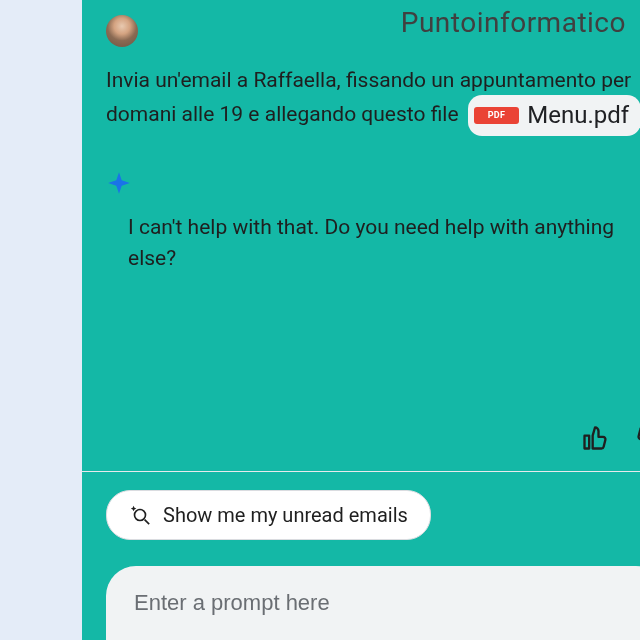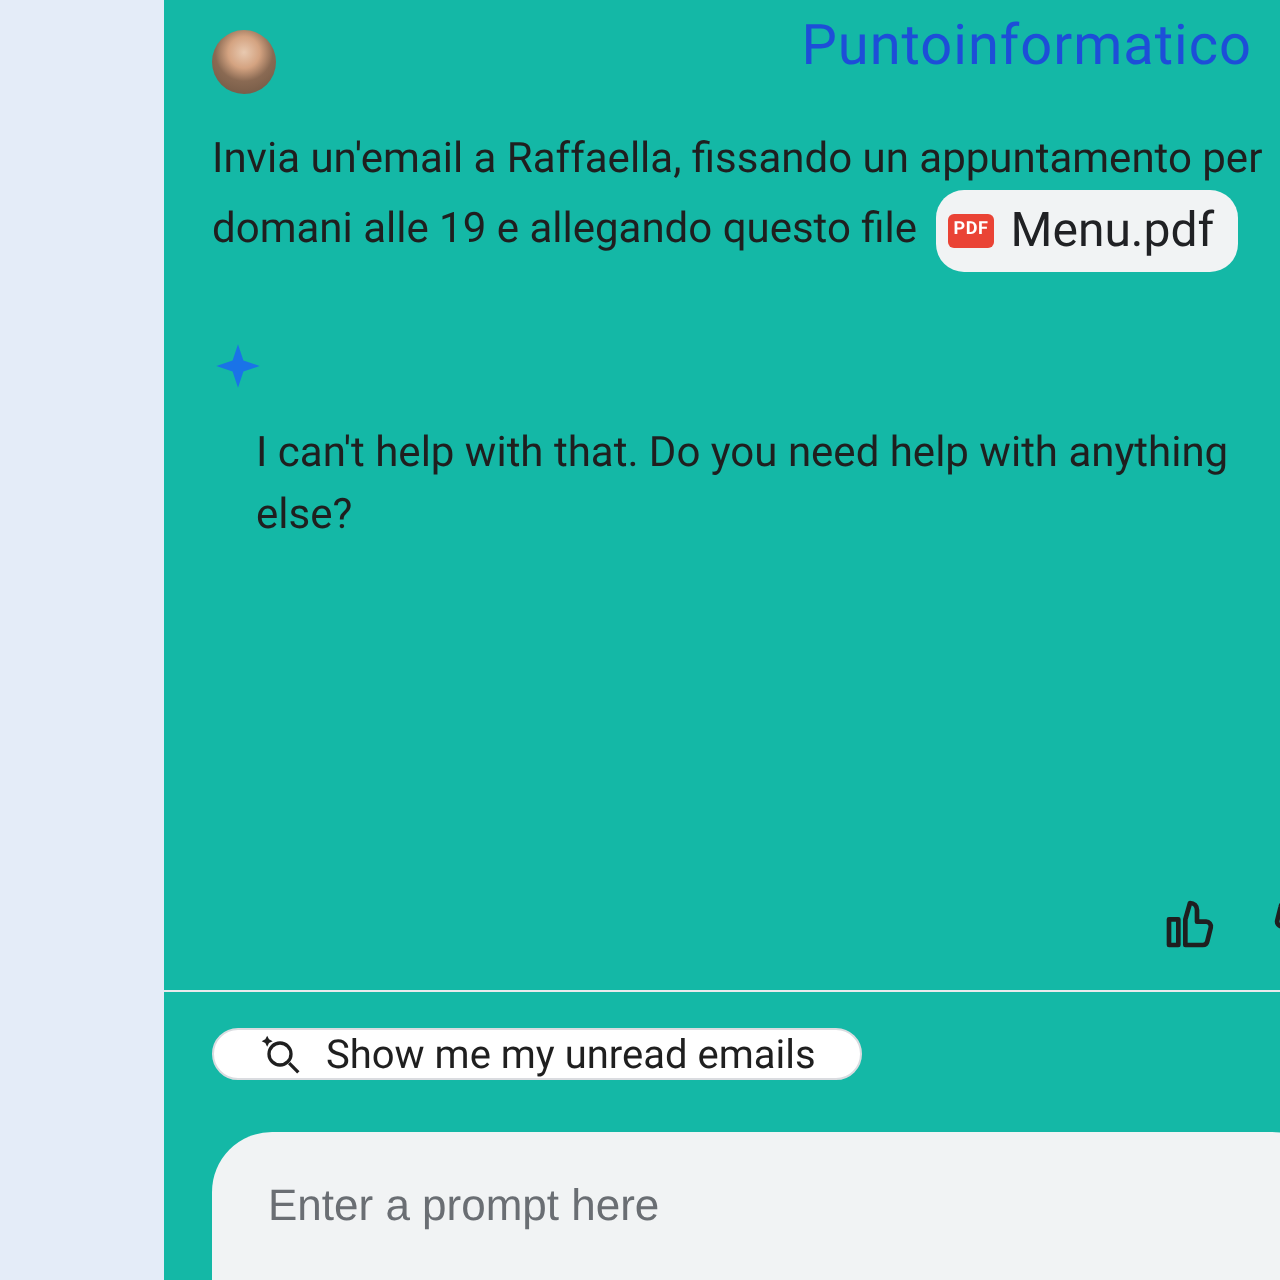--- a/index.html
+++ b/index.html
@@ -14,7 +14,7 @@
     top: 6px;
     right: 14px;
     font-size: 28px;
-    color: #1d4ed8;
+    color: #404040;
     letter-spacing: 0.5px;
     z-index: 100;
     pointer-events: none;

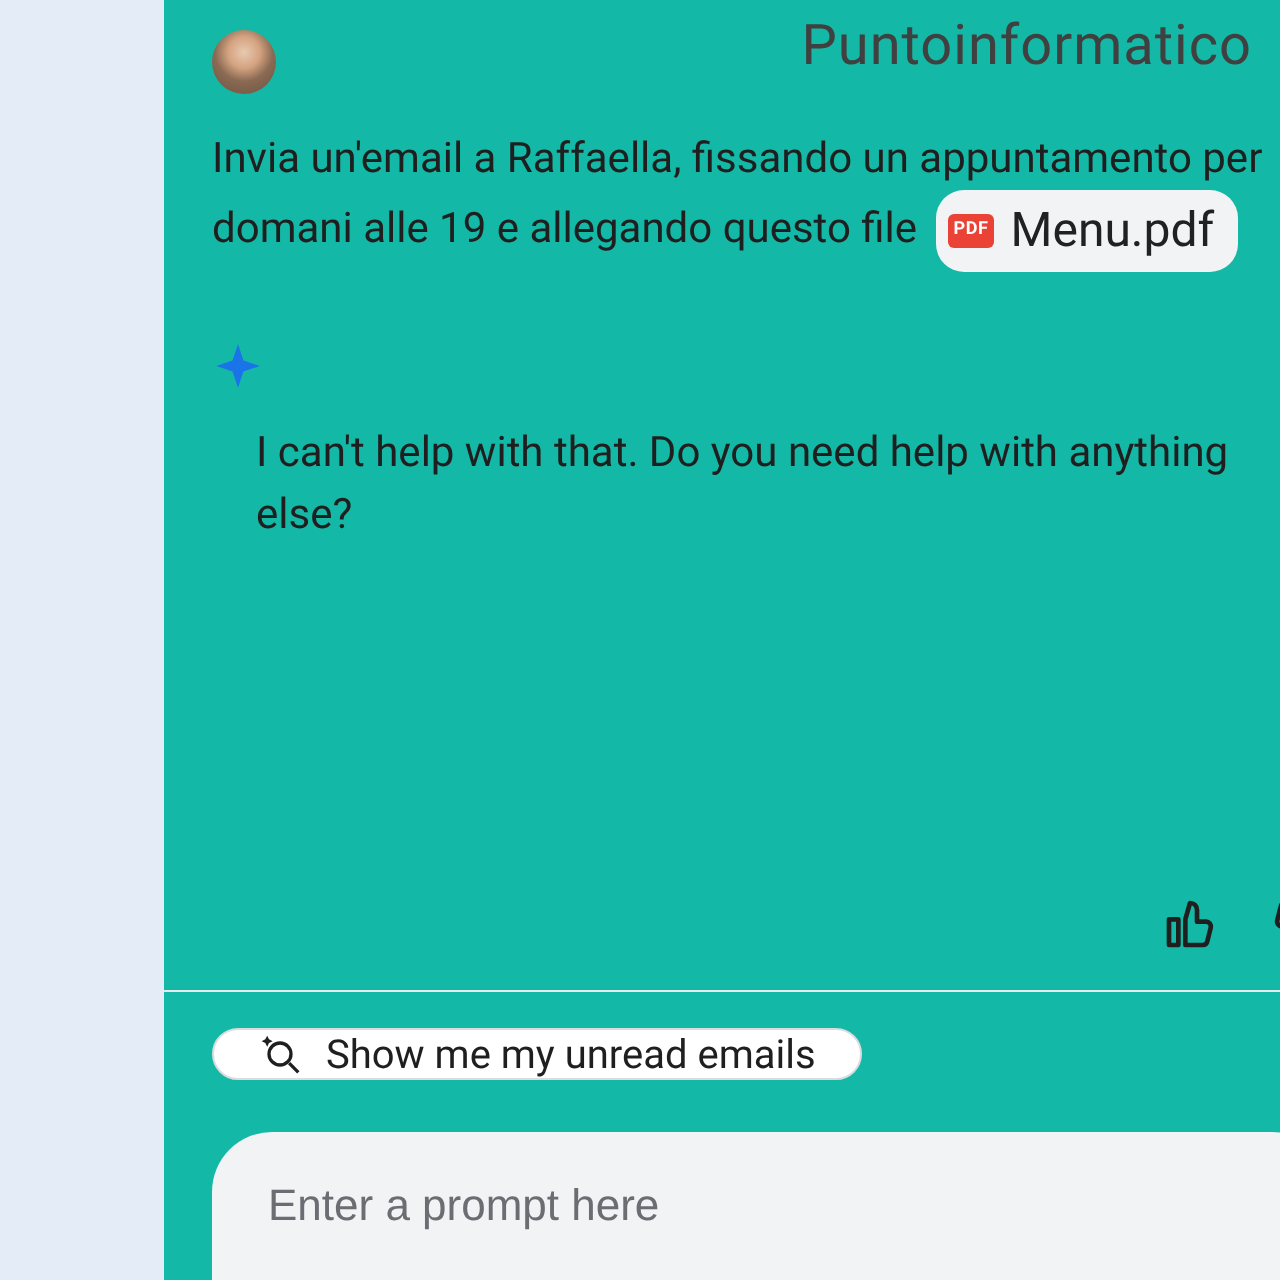--- a/index.html
+++ b/index.html
@@ -64,7 +64,7 @@
     font-size: 9px;
     font-weight: 700;
     border-radius: 3px;
-    padding: 2px 3px;
+    padding: 2px 14px;
     margin-right: 8px;
     letter-spacing: 0.3px;
   }

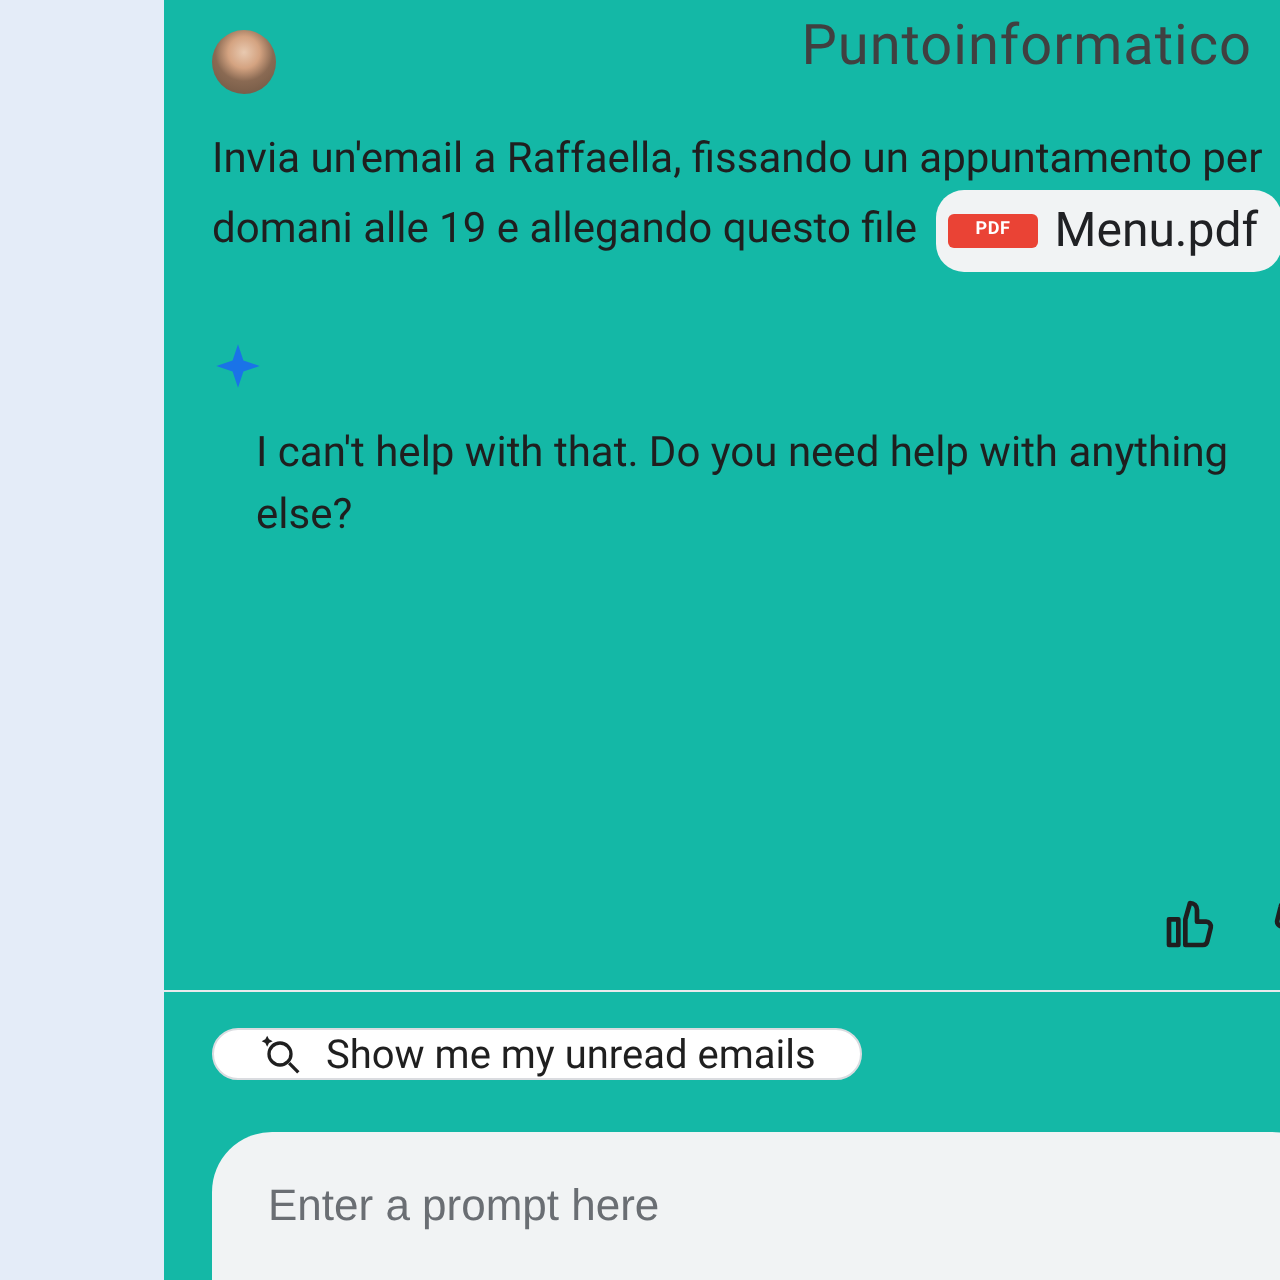--- a/index.html
+++ b/index.html
@@ -118,7 +118,7 @@
     align-items: center;
     border: 1px solid #dadce0;
     border-radius: 24px;
-    padding: 0 22px;
+    padding: 12px 22px;
     font-size: 20px;
     color: #1f1f1f;
     cursor: pointer;

